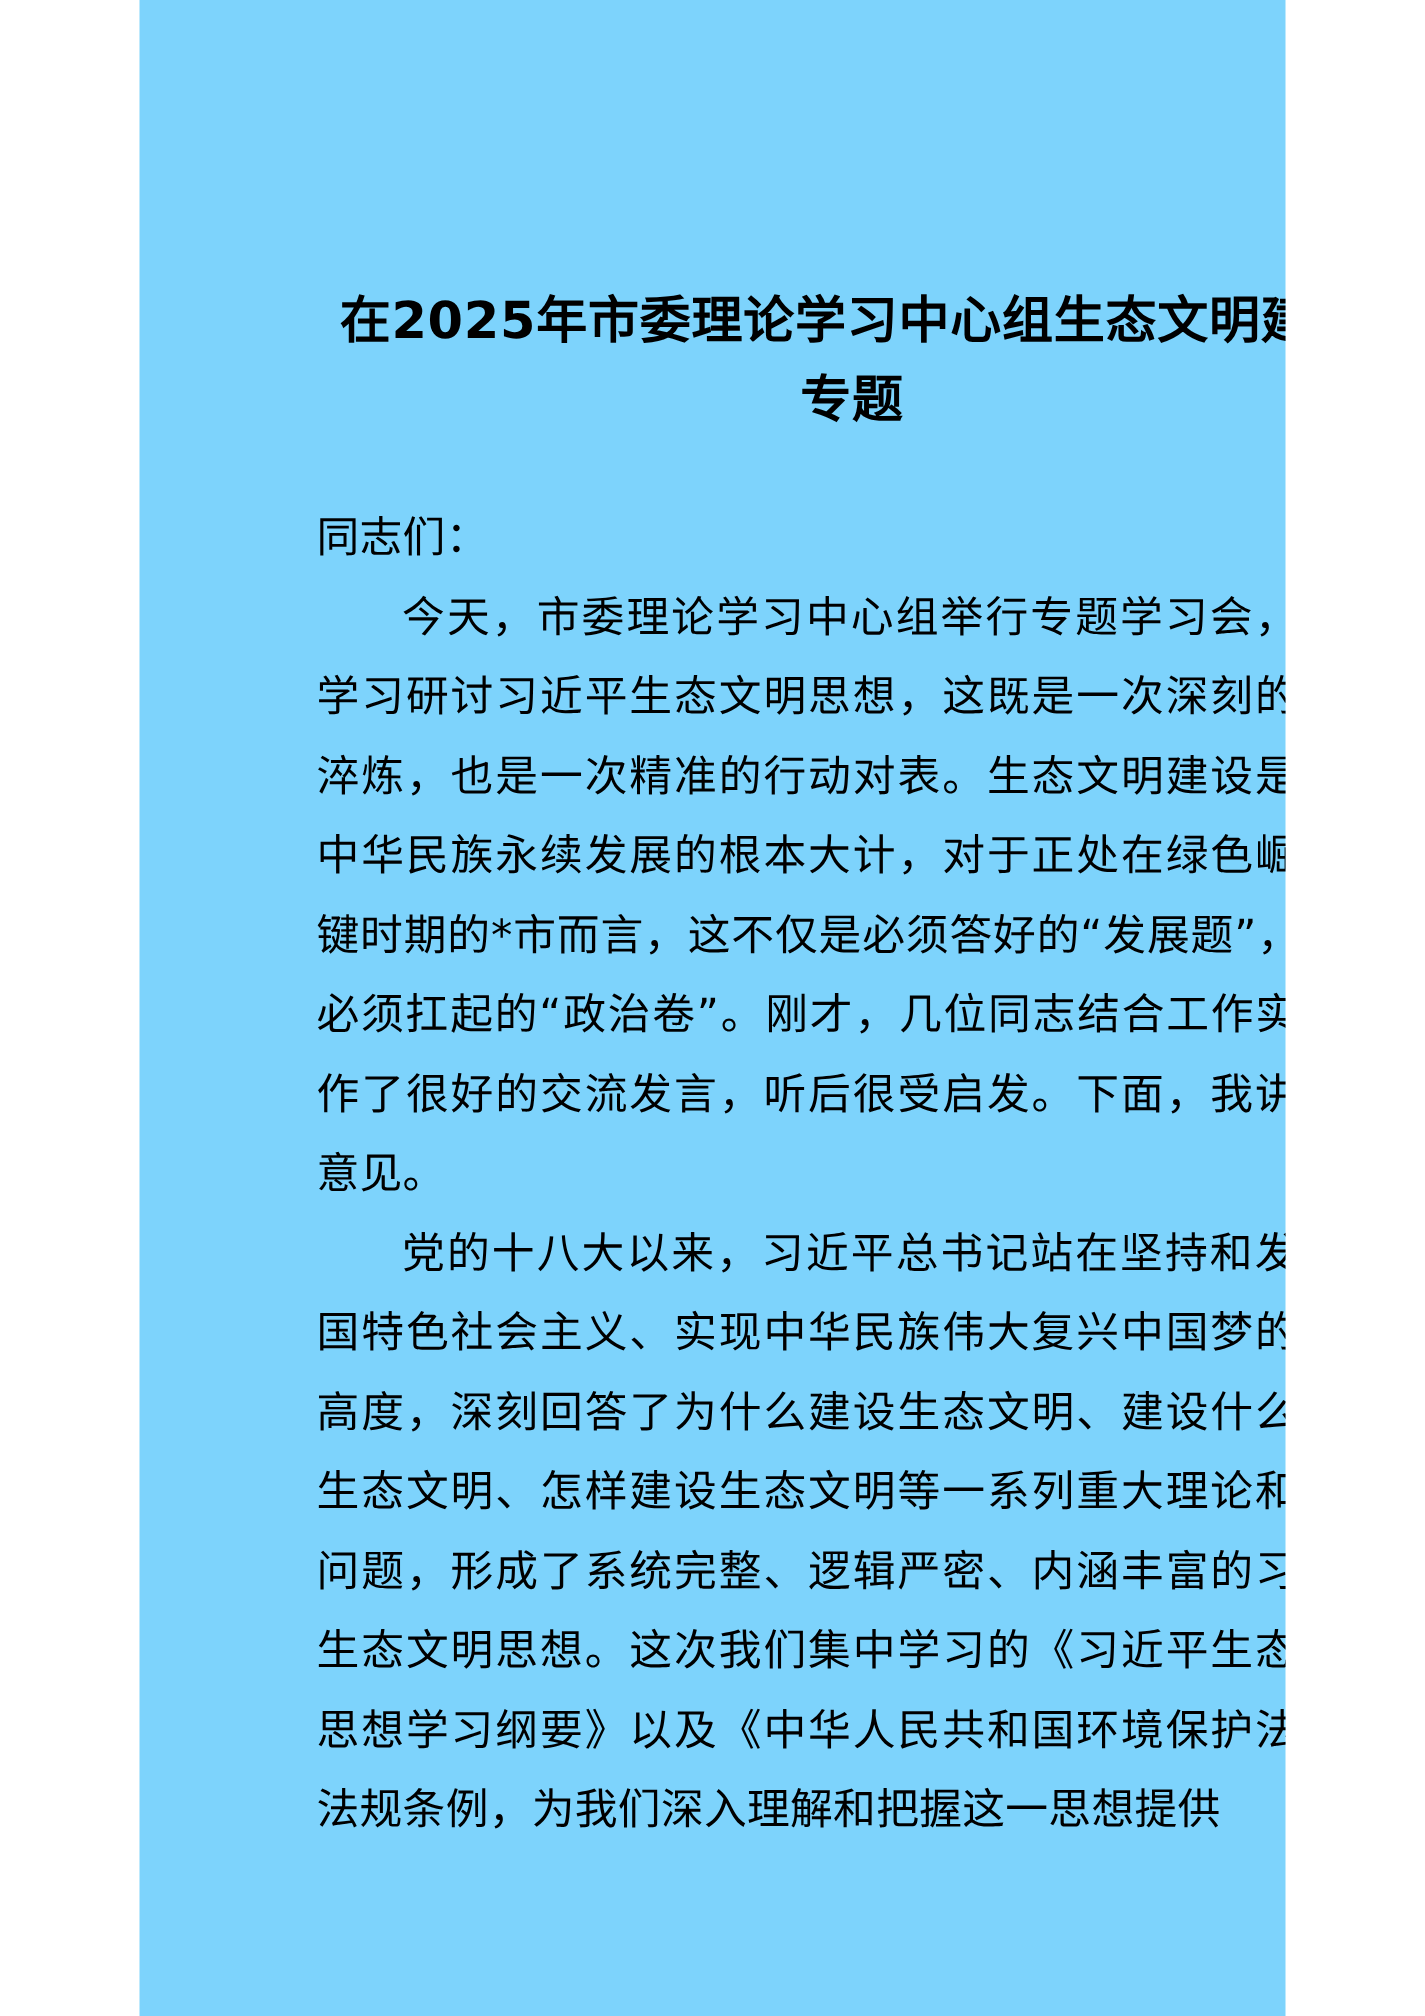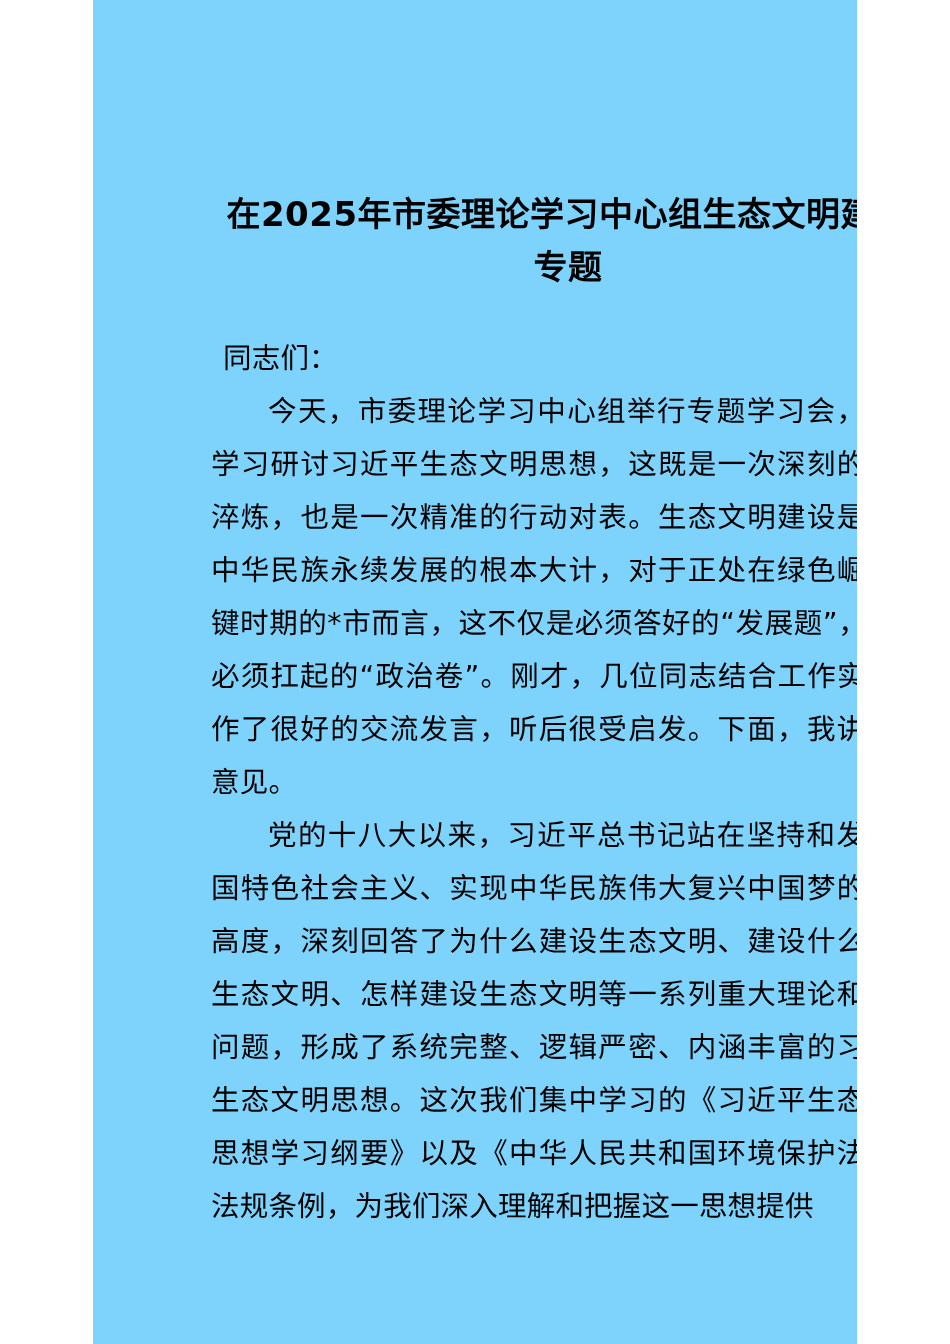--- a/index.html
+++ b/index.html
@@ -71,7 +71,6 @@
 
   .para.salutation {
     text-indent: 0;
-    margin-left: 12px;
   }
 
   .para.section-heading {

